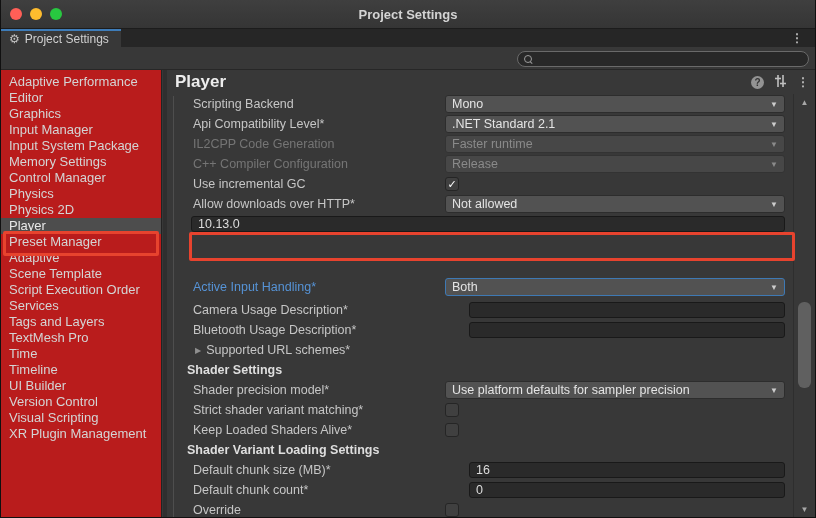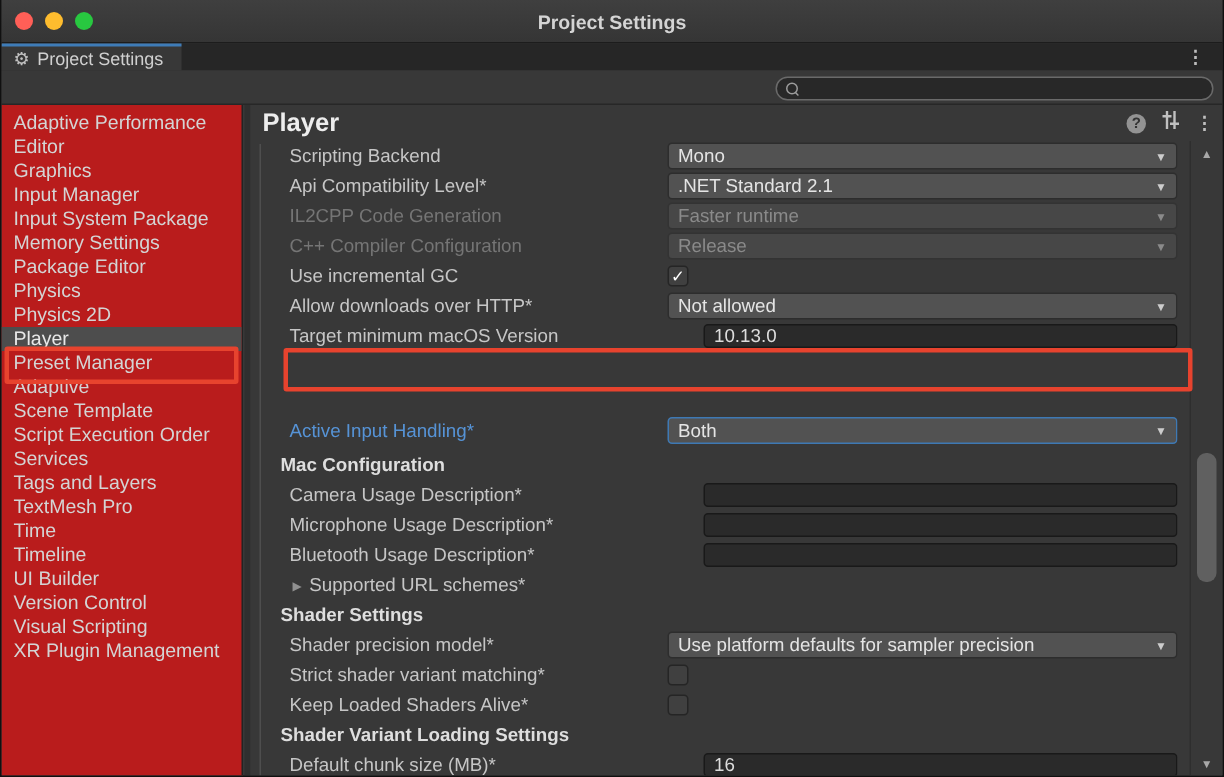--- a/index.html
+++ b/index.html
@@ -164,7 +164,7 @@
       <div class="side-item">Input Manager</div>
       <div class="side-item">Input System Package</div>
       <div class="side-item">Memory Settings</div>
-      <div class="side-item">Package Editor</div>
+      <div class="side-item">Control Manager</div>
       <div class="side-item">Physics</div>
       <div class="side-item">Physics 2D</div>
       <div class="side-item selected">Player</div>

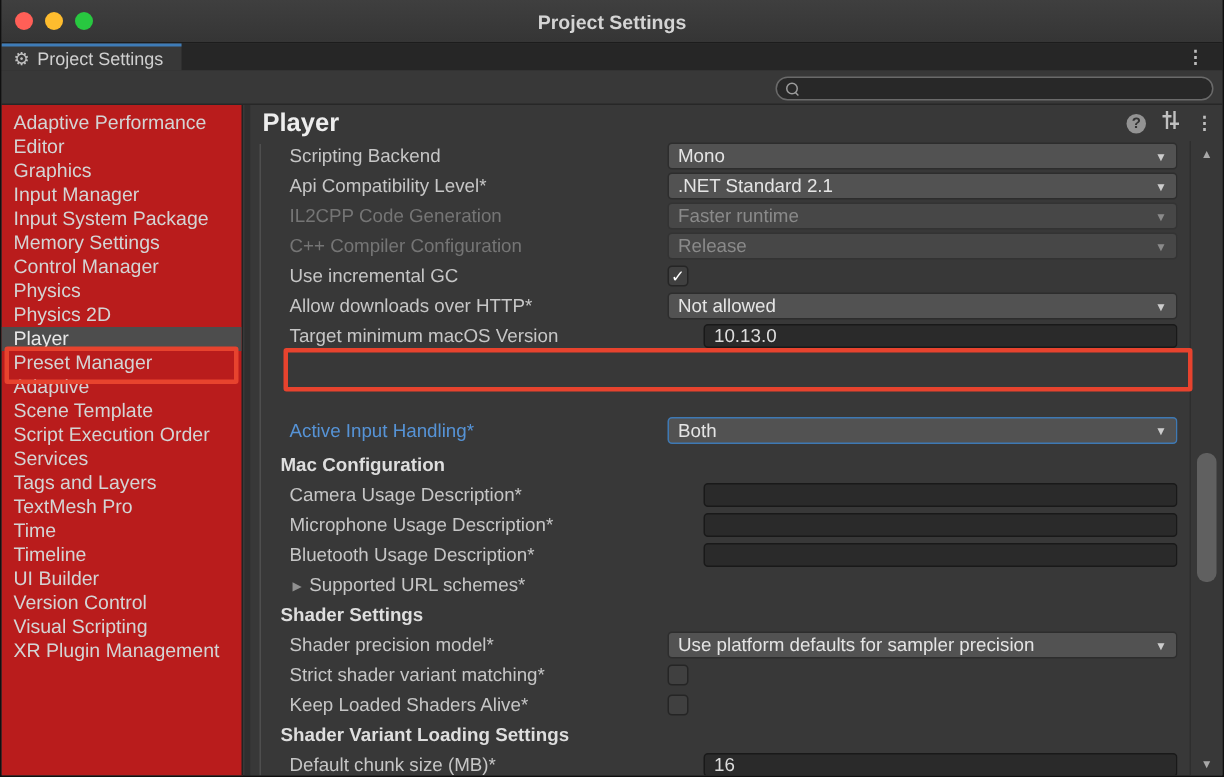--- a/index.html
+++ b/index.html
@@ -254,7 +254,6 @@
           </div>
         </div>
         <div class="srow">
-          <div class="srow-label">Target minimum macOS Version</div>
           <div class="srow-value">
             <div class="textfield">10.13.0</div>
           </div>

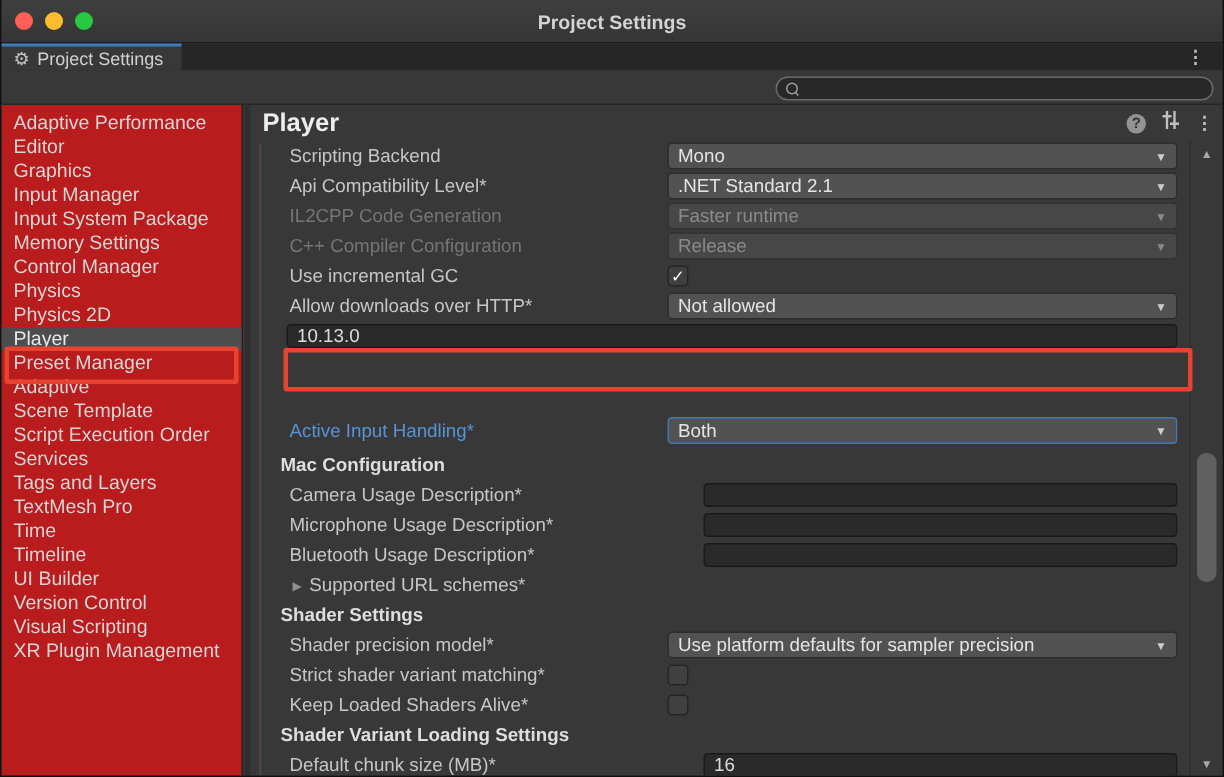--- a/index.html
+++ b/index.html
@@ -267,7 +267,6 @@
             </div>
           </div>
         </div>
-        <div class="section-hd">Mac Configuration</div>
         <div class="srow">
           <div class="srow-label">Camera Usage Description*</div>
           <div class="srow-value">

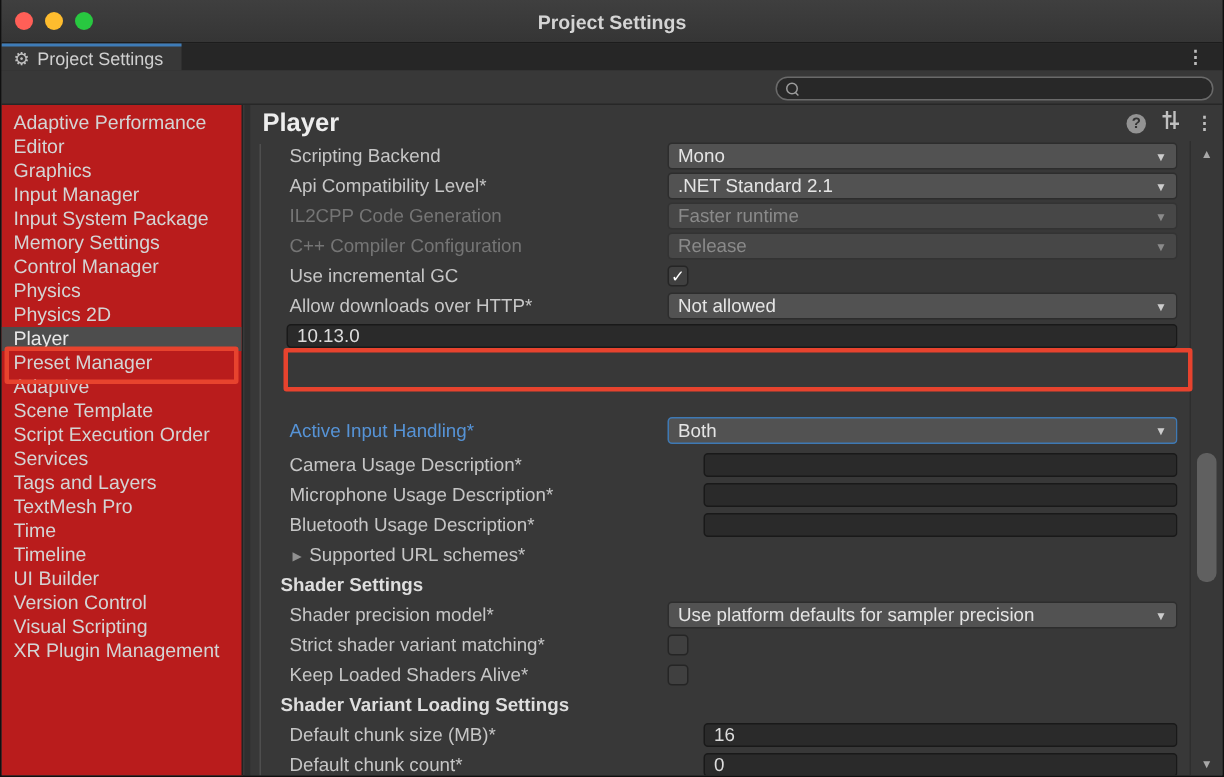--- a/index.html
+++ b/index.html
@@ -274,12 +274,6 @@
           </div>
         </div>
         <div class="srow">
-          <div class="srow-label">Microphone Usage Description*</div>
-          <div class="srow-value">
-            <div class="textfield"></div>
-          </div>
-        </div>
-        <div class="srow">
           <div class="srow-label">Bluetooth Usage Description*</div>
           <div class="srow-value">
             <div class="textfield"></div>

